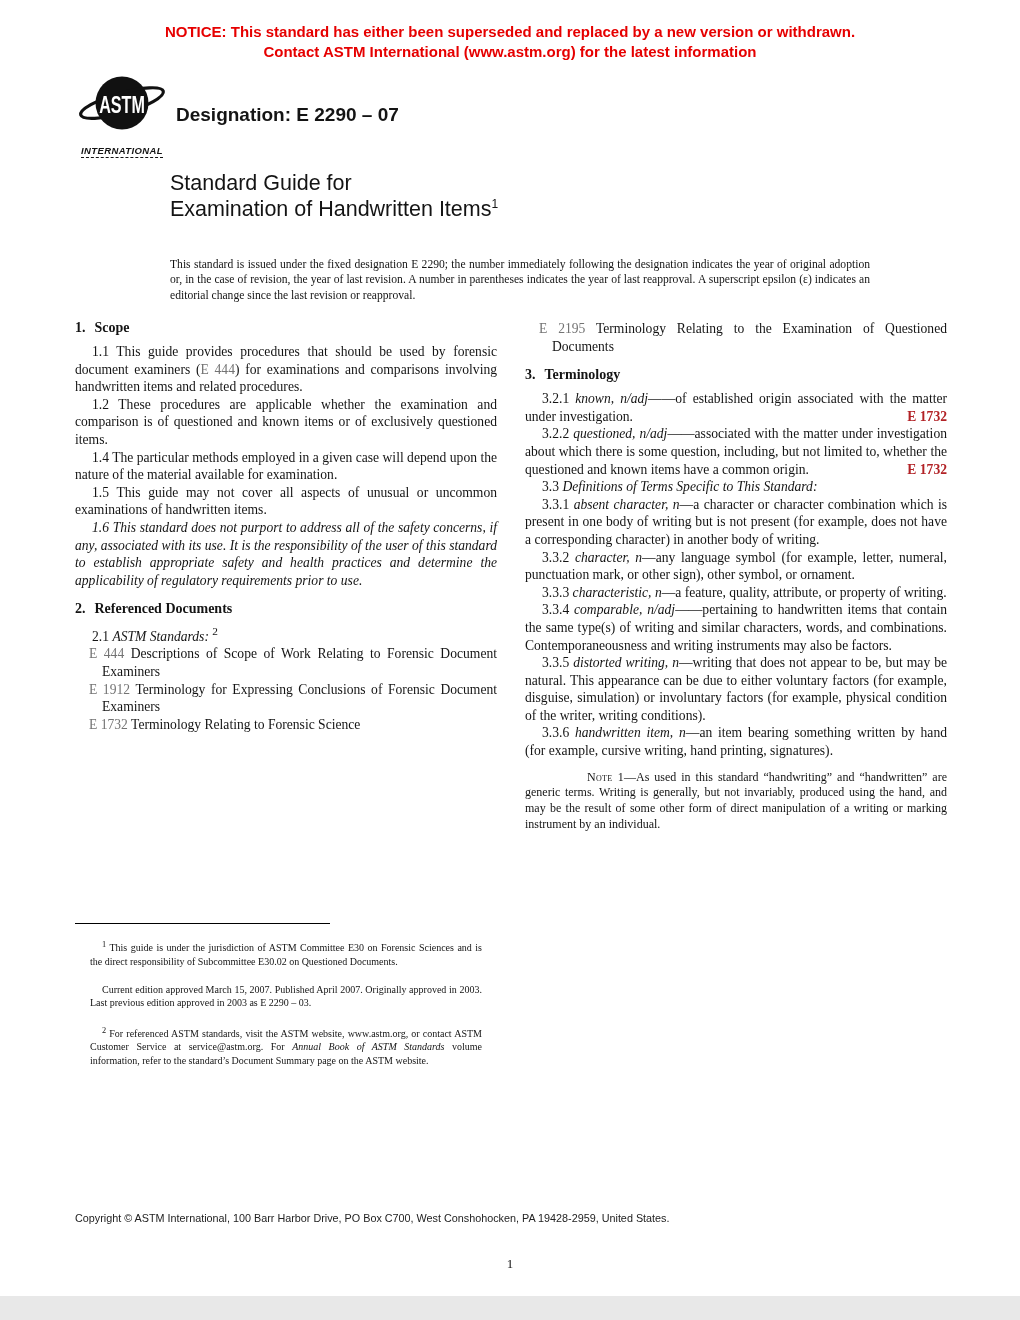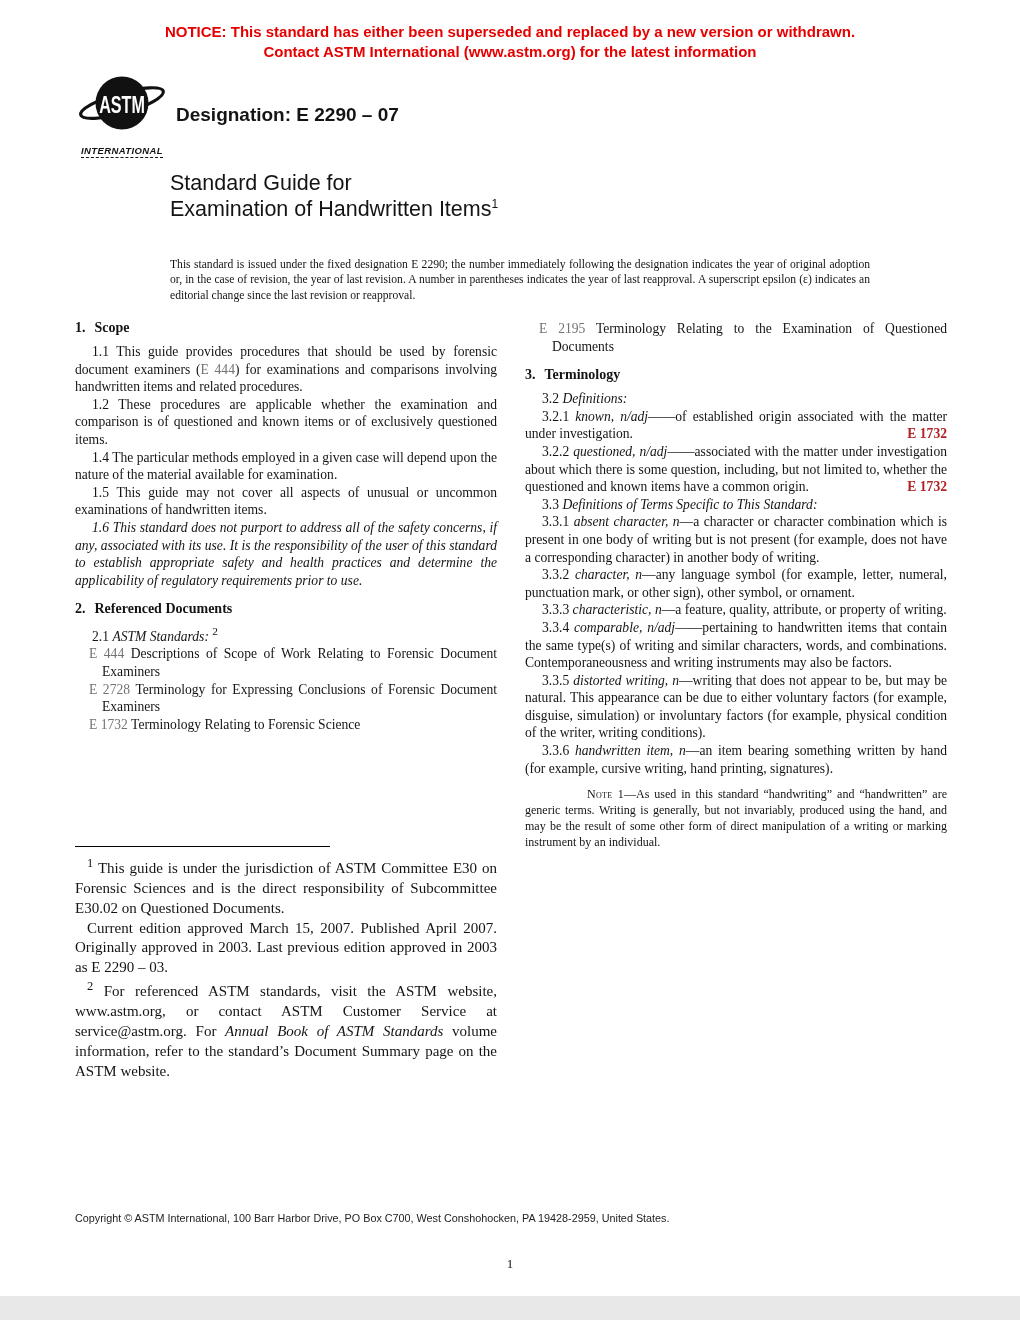--- a/index.html
+++ b/index.html
@@ -120,7 +120,6 @@
       <h3 class="sec mt"><span>3.</span><span class="ht">Terminology</span></h3>
 
 
-      <p class="body"><span>3.2 </span><i class="trm">Definitions:</i></p>
 
       <p class="body"><span>3.2.1 </span><i class="trm">known, n/adj</i><span>——</span><span>of established origin associated with the matter under investigation.</span><span class="tag">E 1732</span></p>
 

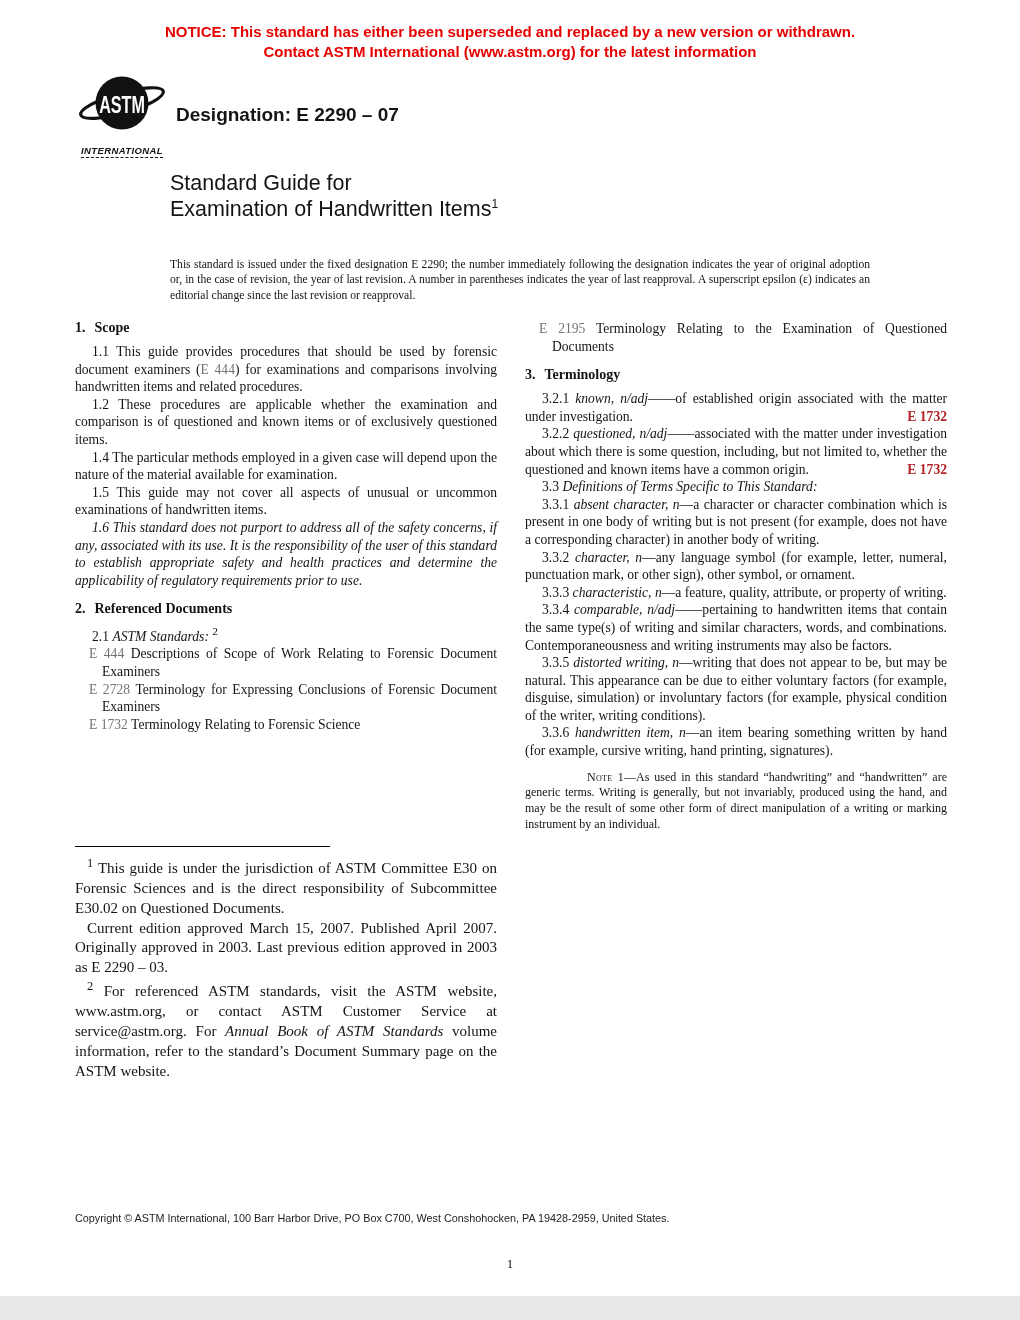--- a/index.html
+++ b/index.html
@@ -103,7 +103,7 @@
       <p class="body"><span>2.1 </span><i class="trm">ASTM Standards:</i> <sup>2</sup></p>
 
       <p class="refitem"><a class="rlink">E 444</a><span> Descriptions of Scope of Work Relating to Forensic Document Examiners</span></p>
-      <p class="refitem"><a class="rlink">E 2728</a><span> Terminology for Expressing Conclusions of Forensic Document Examiners</span></p>
+      <p class="refitem"><a class="rlink">E 1912</a><span> Terminology for Expressing Conclusions of Forensic Document Examiners</span></p>
       <p class="refitem"><a class="rlink">E 1732</a><span> Terminology Relating to Forensic Science</span></p>
 
       <div class="fnblock">

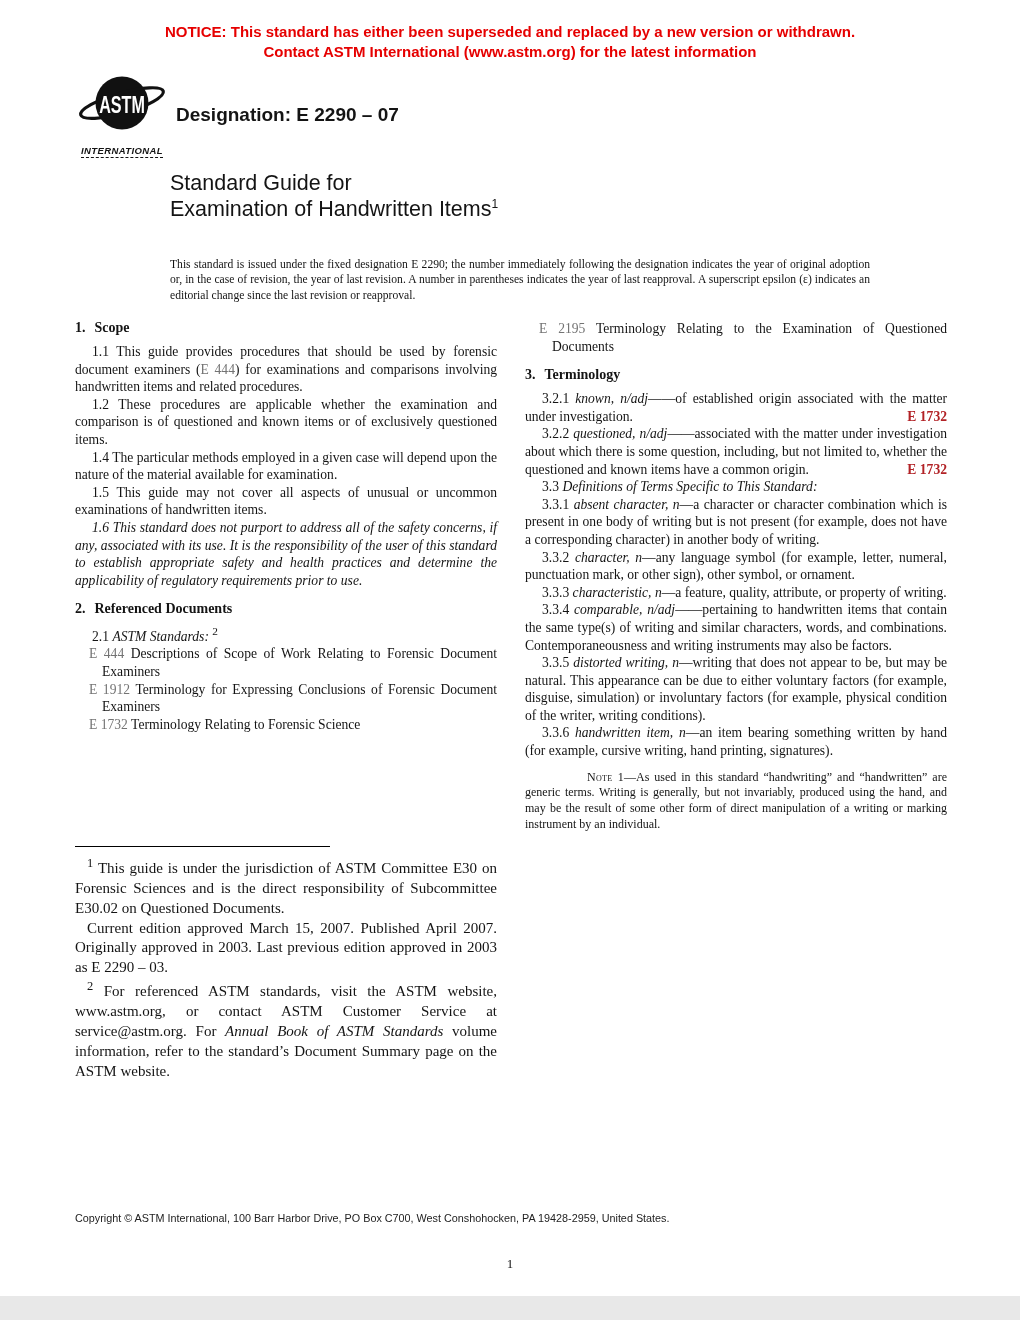--- a/index.html
+++ b/index.html
@@ -51,7 +51,7 @@
   
   .fnblock{margin-top:auto;}
   .fnrule{width:255px;height:1px;background:#000;margin-bottom:8px;}
-  p.fn{font-size:15px;line-height:1.33;text-align:justify;text-indent:12px;margin:0;}
+  p.fn{font-size:10px;line-height:1.33;text-align:justify;text-indent:12px;margin:15px;}
 
   
   .copyright{position:absolute;left:75px;top:1212px;

